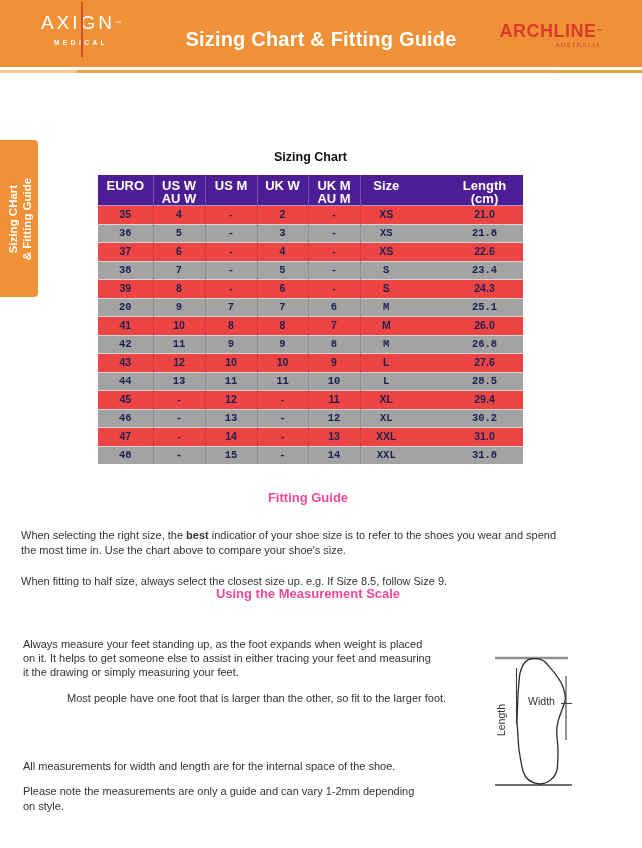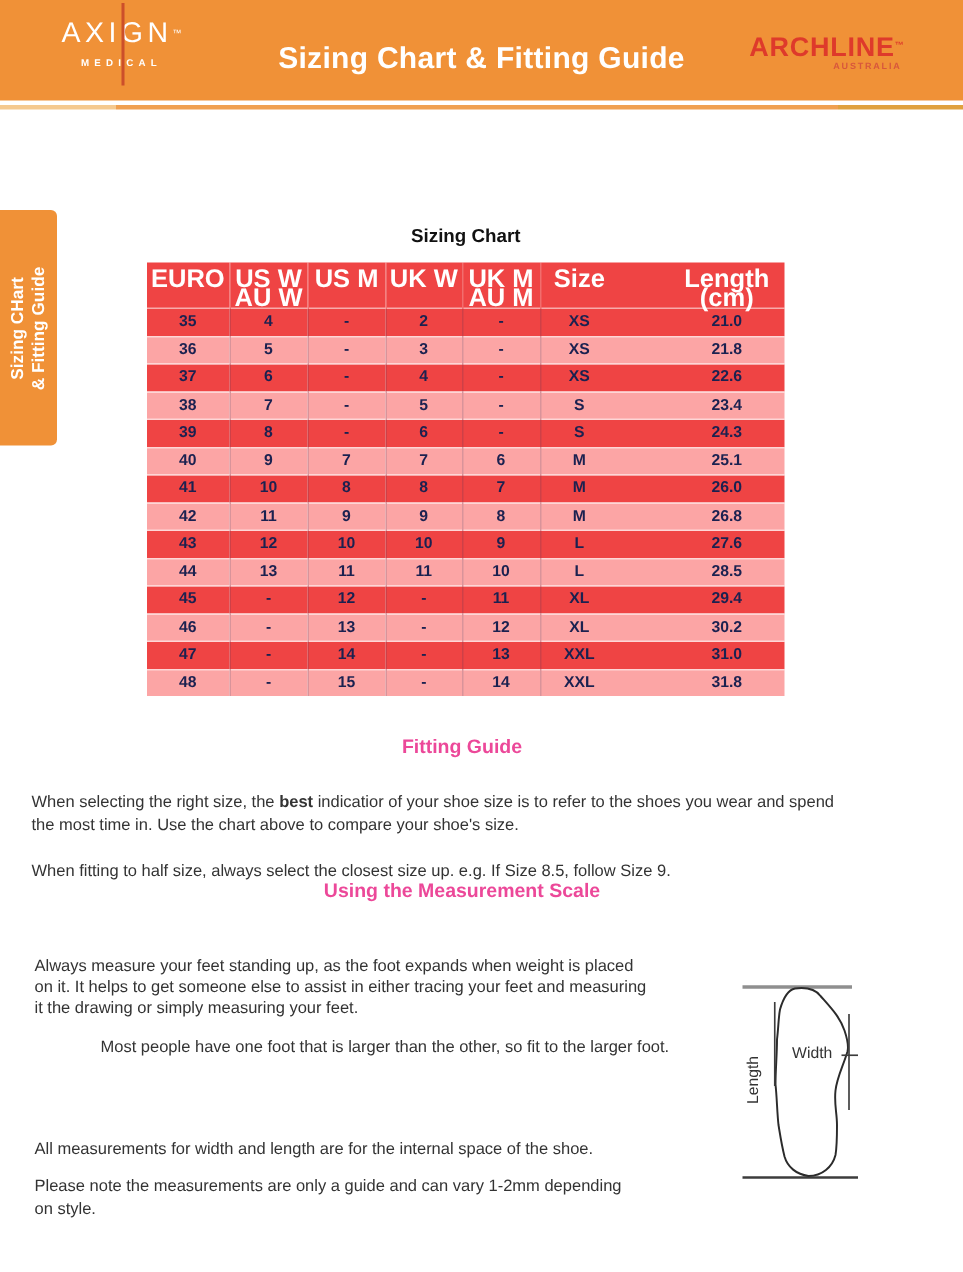--- a/index.html
+++ b/index.html
@@ -43,7 +43,7 @@
 
   table.sizing { position:absolute; left:98px; top:175px; width:425px;
     border-collapse:collapse; table-layout:fixed; }
-  table.sizing thead th { background:#ef4444; color:#ffffff; font-size:17px; font-weight:700;
+  table.sizing thead th { background:#4c1d95; color:#ffffff; font-size:13px; font-weight:700;
     height:24px; vertical-align:top; padding-top:4px; line-height:13px; text-align:center;
     border-right:1px solid rgba(255,255,255,0.22); }
   table.sizing thead th:last-child, table.sizing thead th:nth-child(6) { border-right:none; }

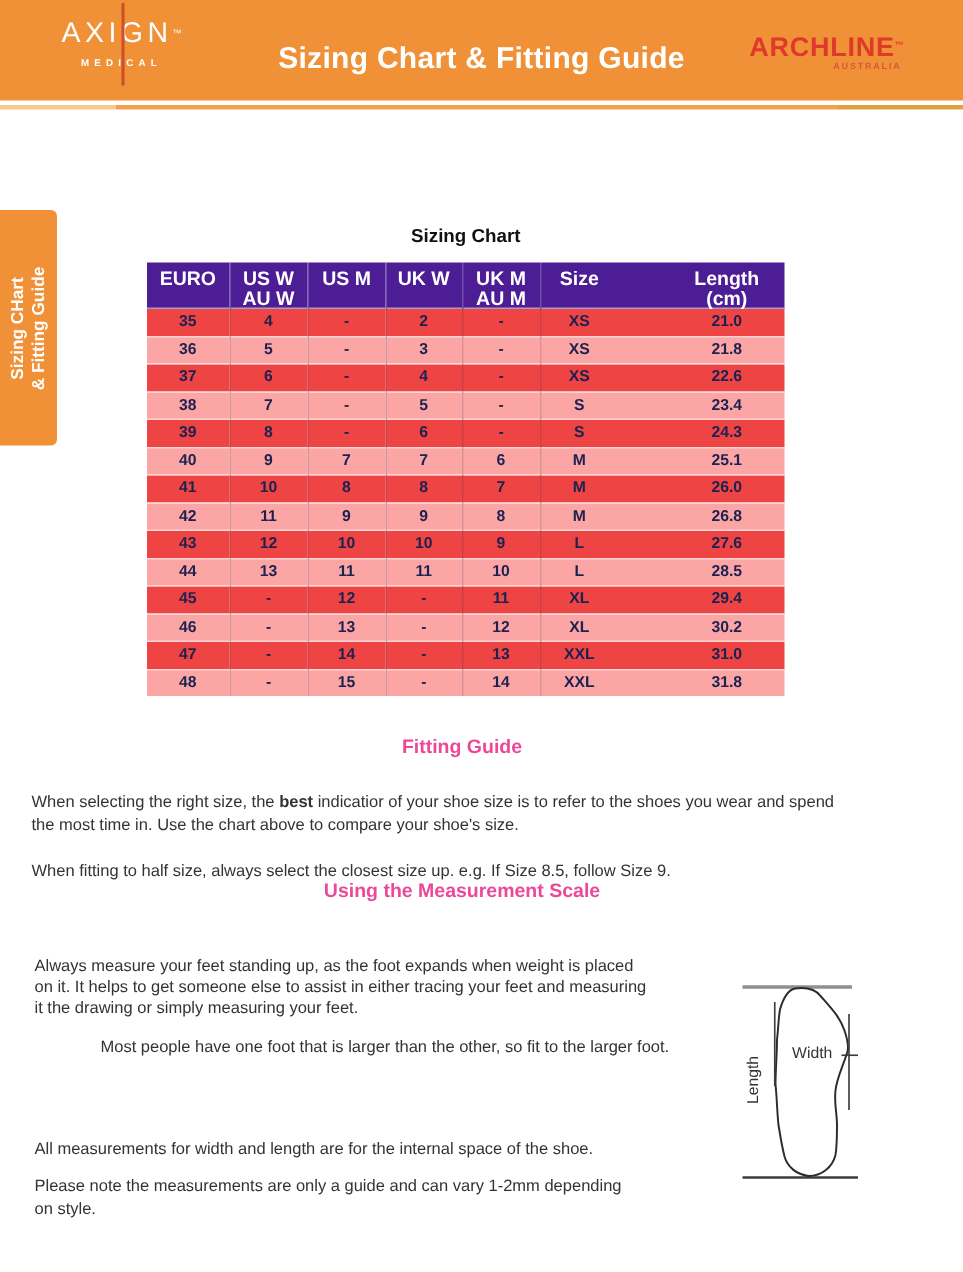--- a/index.html
+++ b/index.html
@@ -53,7 +53,7 @@
     border-right:1px solid rgba(10,40,90,0.14); }
   table.sizing tbody td:last-child, table.sizing tbody td:nth-child(6) { border-right:none; }
   table.sizing tbody tr.row-teal td { background:#ef4444;text-align:center; }
-  table.sizing tbody tr.row-lav td { background:#fca5a5; }
+  table.sizing tbody tr.row-lav td { background:#a3a3a3;font-family:Liberation Mono, monospace; }
   table.sizing .col-length { padding-left:34px; }
 
   

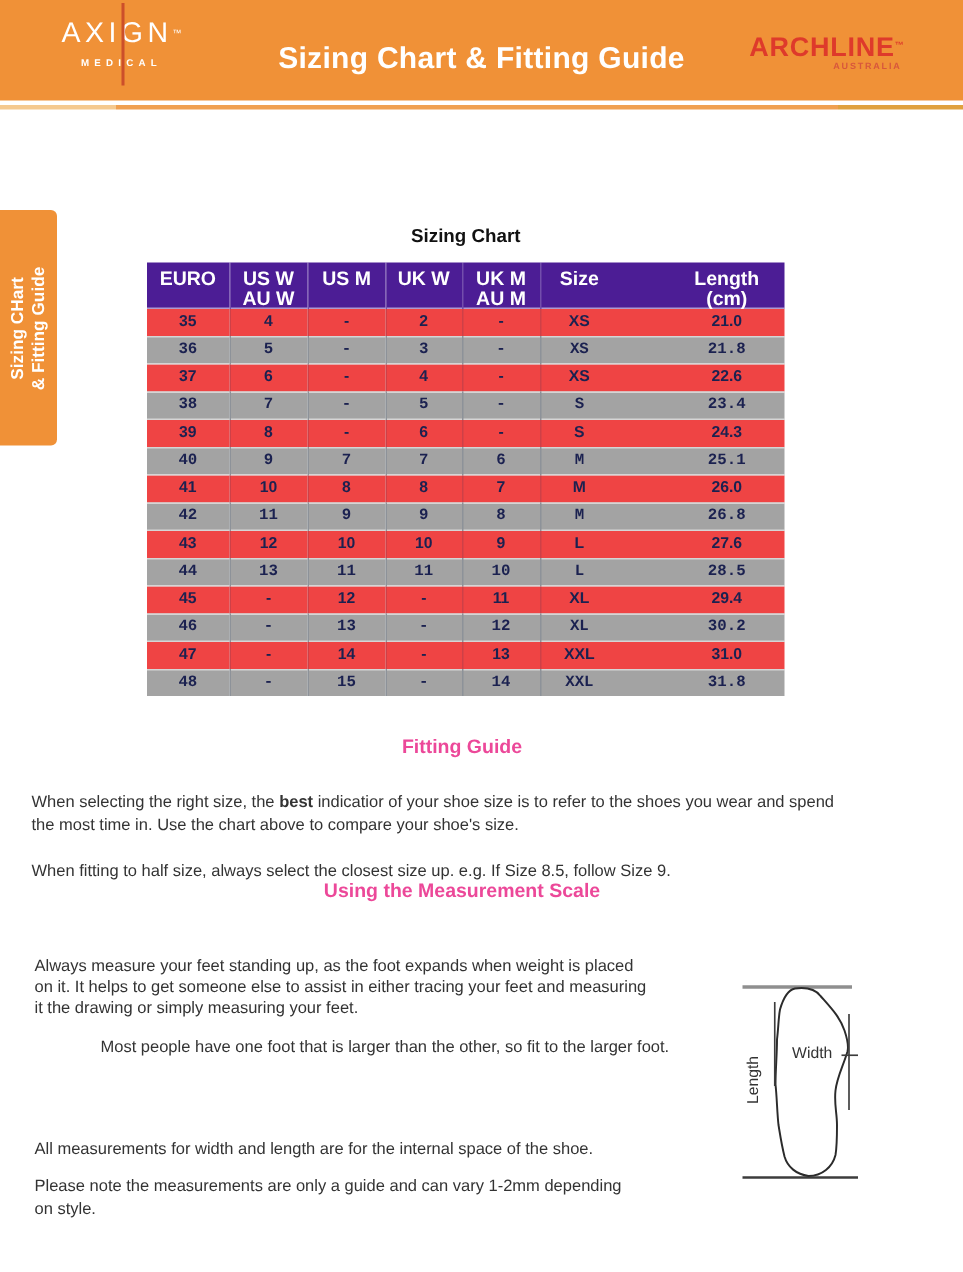--- a/index.html
+++ b/index.html
@@ -191,7 +191,7 @@
           <td class="col-length">24.3</td>
         </tr>
         <tr class="row-lav">
-          <td>40</td>
+          <td>20</td>
           <td>9</td>
           <td>7</td>
           <td>7</td>

